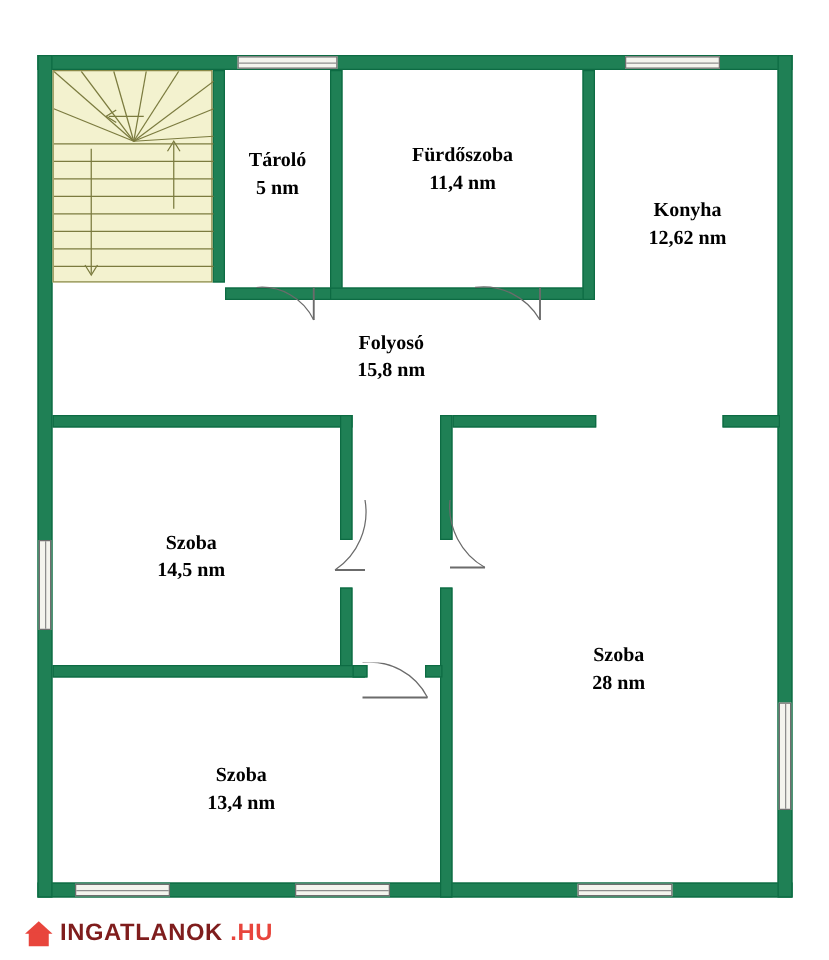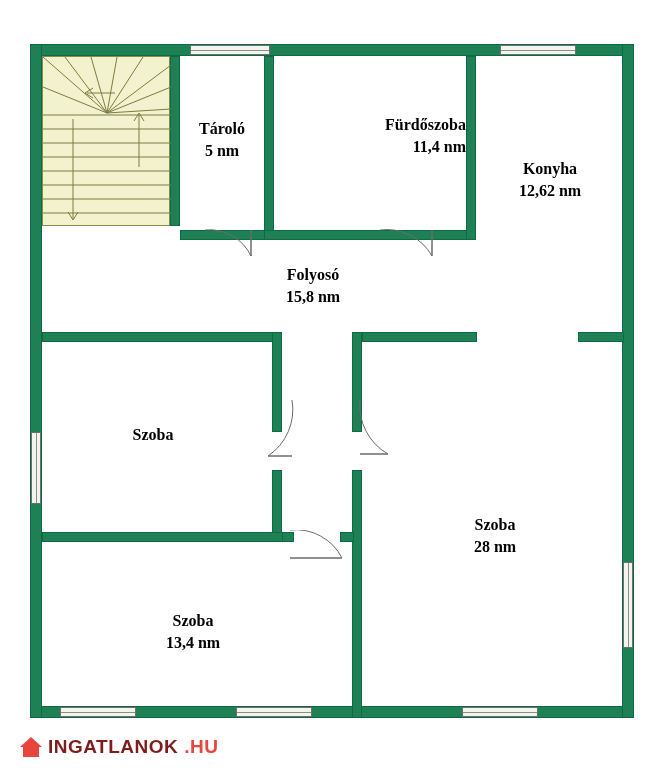--- a/index.html
+++ b/index.html
@@ -237,7 +237,7 @@
     <span class="area">5 nm</span>
   </div>
 
-  <div class="room-label" style="left:274px; top:114px; width:192px;text-align:right;">
+  <div class="room-label" style="left:274px; top:114px; width:192px;">
     <span class="name">Fürdőszoba</span>
     <span class="area">11,4 nm</span>
   </div>

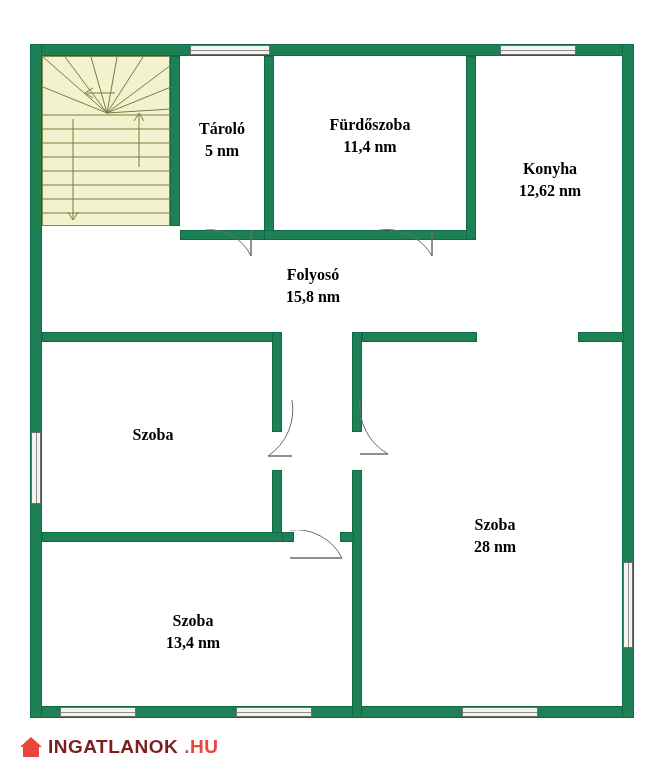--- a/index.html
+++ b/index.html
@@ -254,6 +254,7 @@
 
   <div class="room-label" style="left:70px; top:424px; width:166px;">
     <span class="name">Szoba</span>
+    <span class="area">14,5 nm</span>
   </div>
 
   <div class="room-label" style="left:412px; top:514px; width:166px;">

